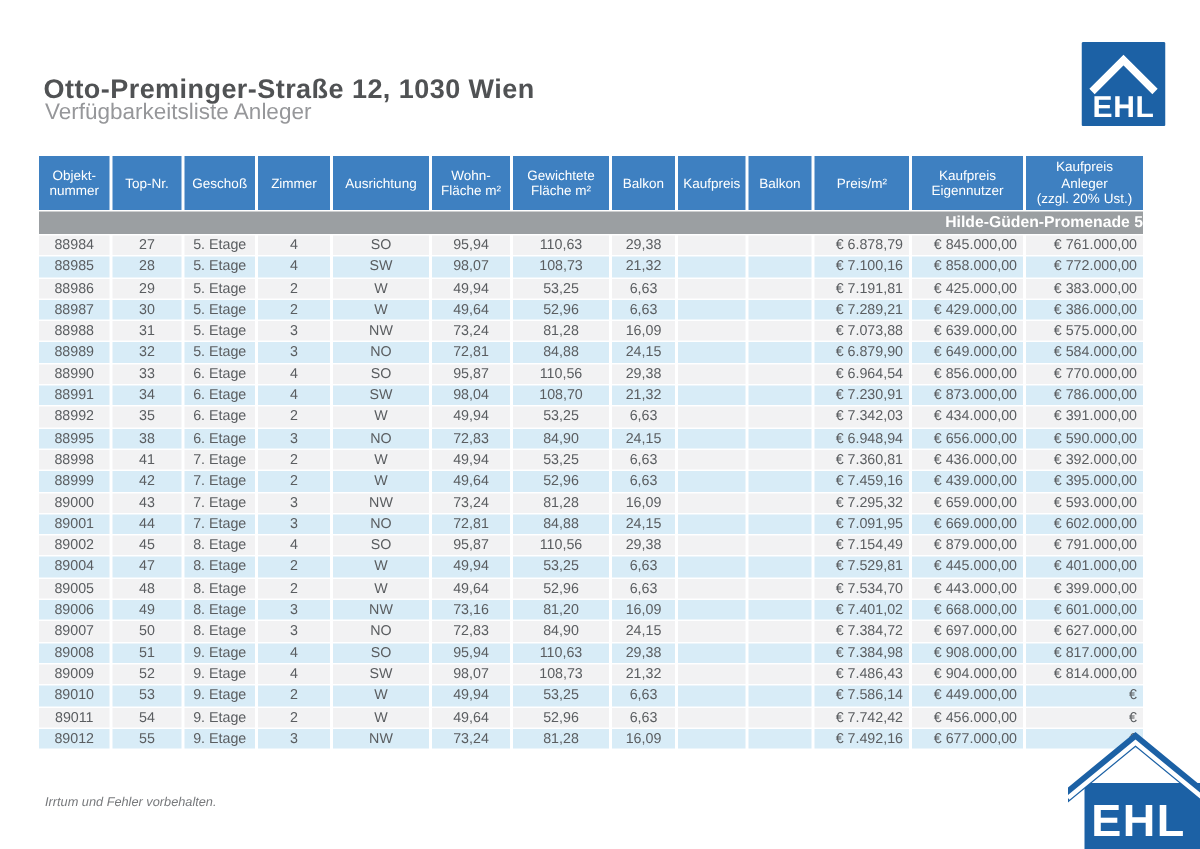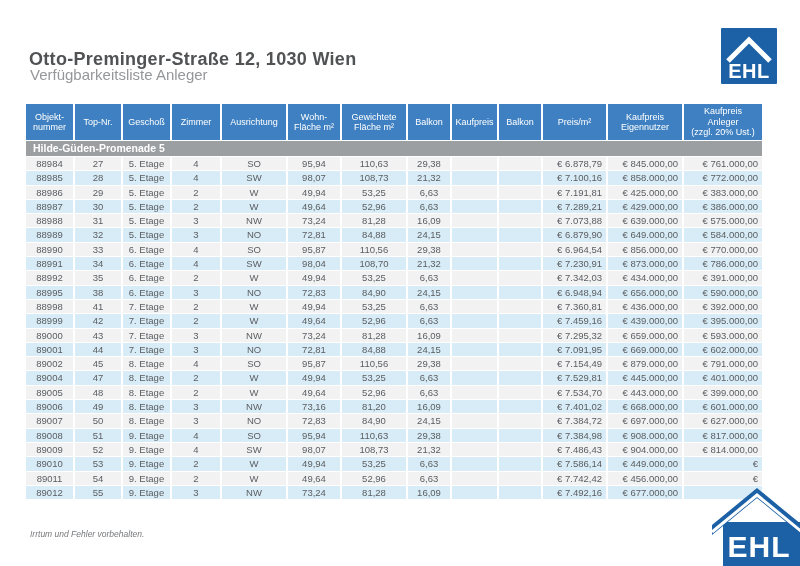--- a/index.html
+++ b/index.html
@@ -24,7 +24,7 @@
   table.avail{position:absolute;left:24px;top:103px;width:740px;border-collapse:separate;border-spacing:2px 1px;table-layout:fixed;}
   table.avail th{background:var(--header_blue);color:#ffffff;font-size:9px;font-weight:400;line-height:10.5px;height:36px;vertical-align:middle;text-align:center;white-space:pre-line;padding:0 1px;}
   table.avail td{font-size:9.5px;color:var(--cell_text);height:13.3px;line-height:13.3px;text-align:center;overflow:hidden;white-space:nowrap;}
-  table.avail tbody tr.section-row td{background:var(--section_gray);color:#ffffff;font-size:10.5px;font-weight:bold;text-align:left;height:15px;line-height:15px;padding-left:7px;}
+  table.avail tbody tr.section-row td{background:var(--section_gray);color:#ffffff;font-size:10.5px;font-weight:bold;text-align:right;height:15px;line-height:15px;padding-left:7px;}
   table.avail tbody tr.data-row:nth-child(even) td{background:var(--row_stripe_gray);}
   table.avail tbody tr.data-row:nth-child(odd) td{background:var(--row_stripe_blue);}
   table.avail td:nth-child(11),table.avail td:nth-child(12),table.avail td:nth-child(13){text-align:right;padding-right:4px;}

